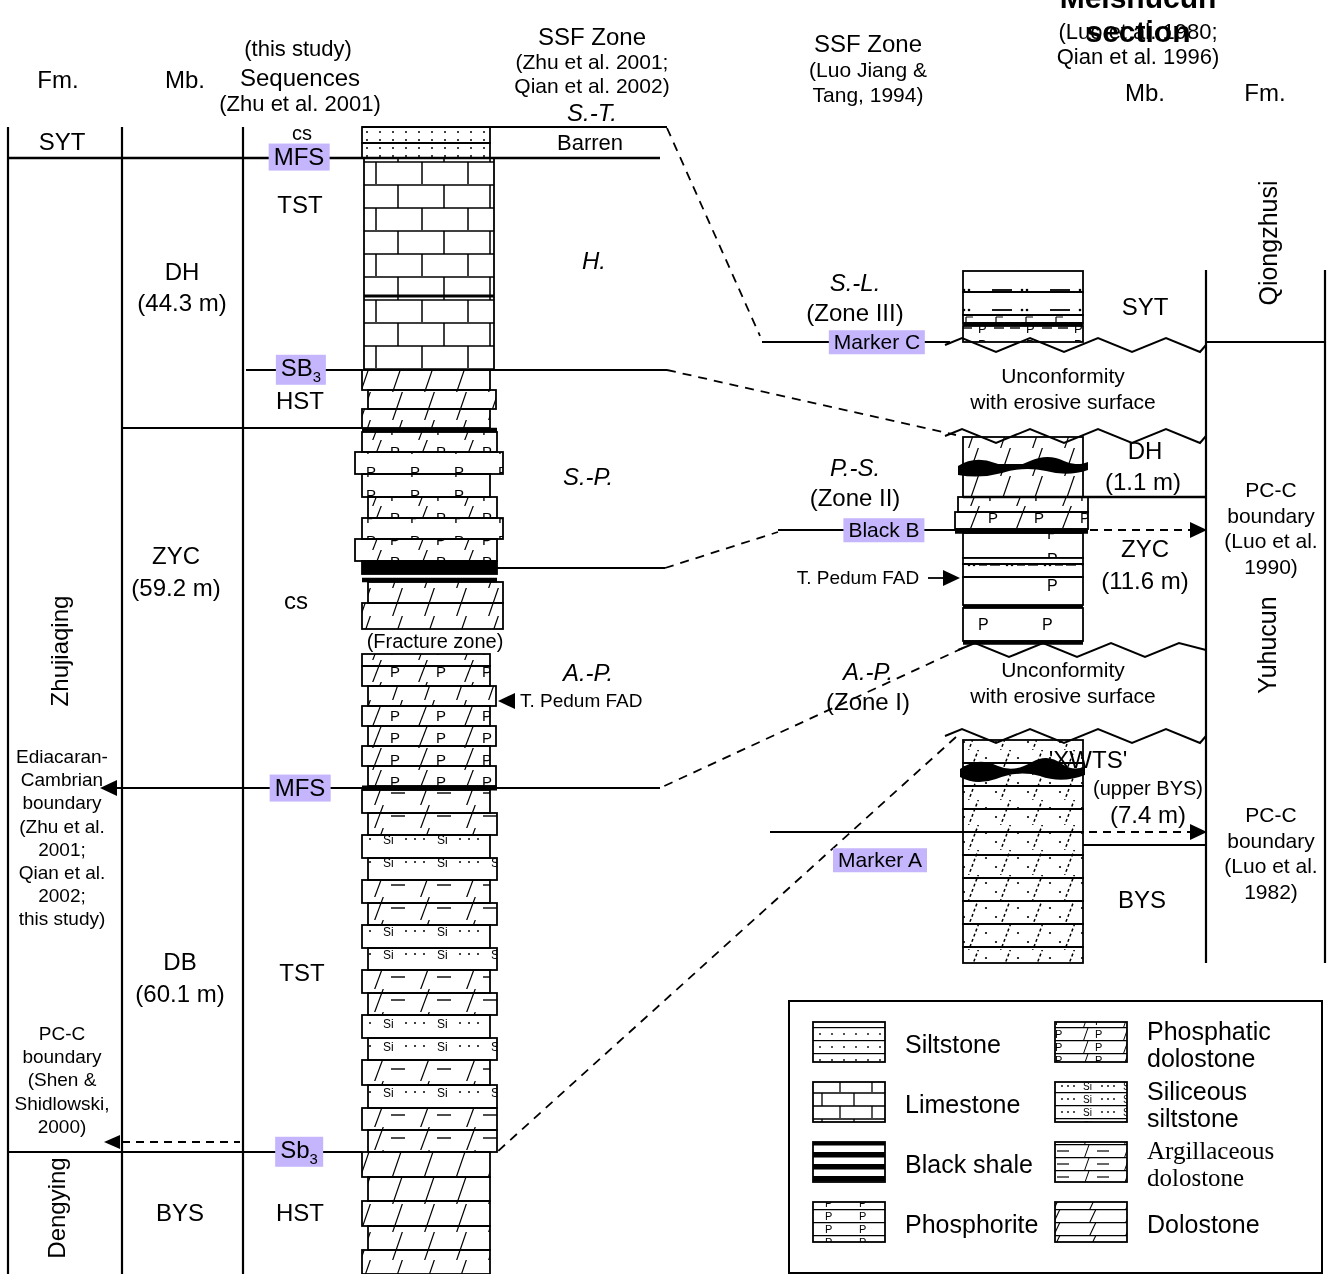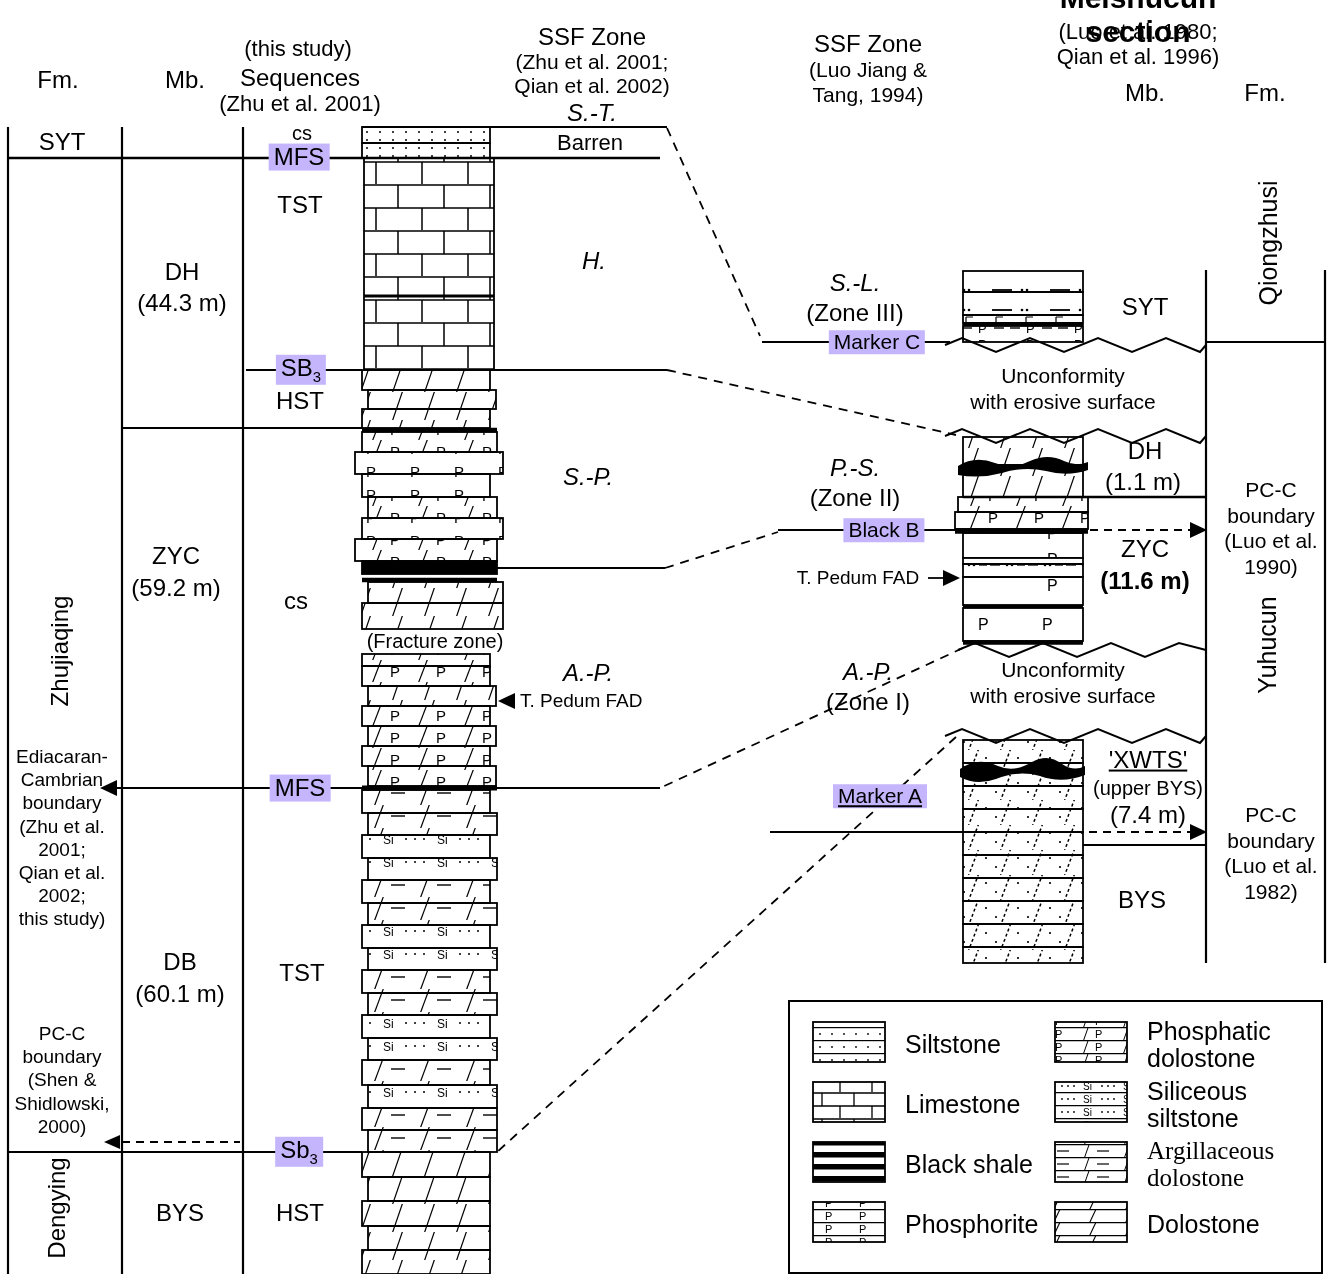--- a/index.html
+++ b/index.html
@@ -341,7 +341,7 @@
   <div class="lbl f24" style="left:1145px;top:451px;">DH</div>
   <div class="lbl f24" style="left:1143px;top:482px;">(1.1 m)</div>
   <div class="lbl f24" style="left:1145px;top:549px;">ZYC</div>
-  <div class="lbl f24" style="left:1145px;top:581px;font-weight:bold;">(11.6 m)</div>
+  <div class="lbl f24" style="left:1145px;top:581px;">(11.6 m)</div>
   <div class="lbl f24" style="left:1148px;top:760px;text-decoration:underline;">'XWTS'</div>
   <div class="lbl f20" style="left:1148px;top:788px;">(upper BYS)</div>
   <div class="lbl f24" style="left:1148px;top:815px;">(7.4 m)</div>

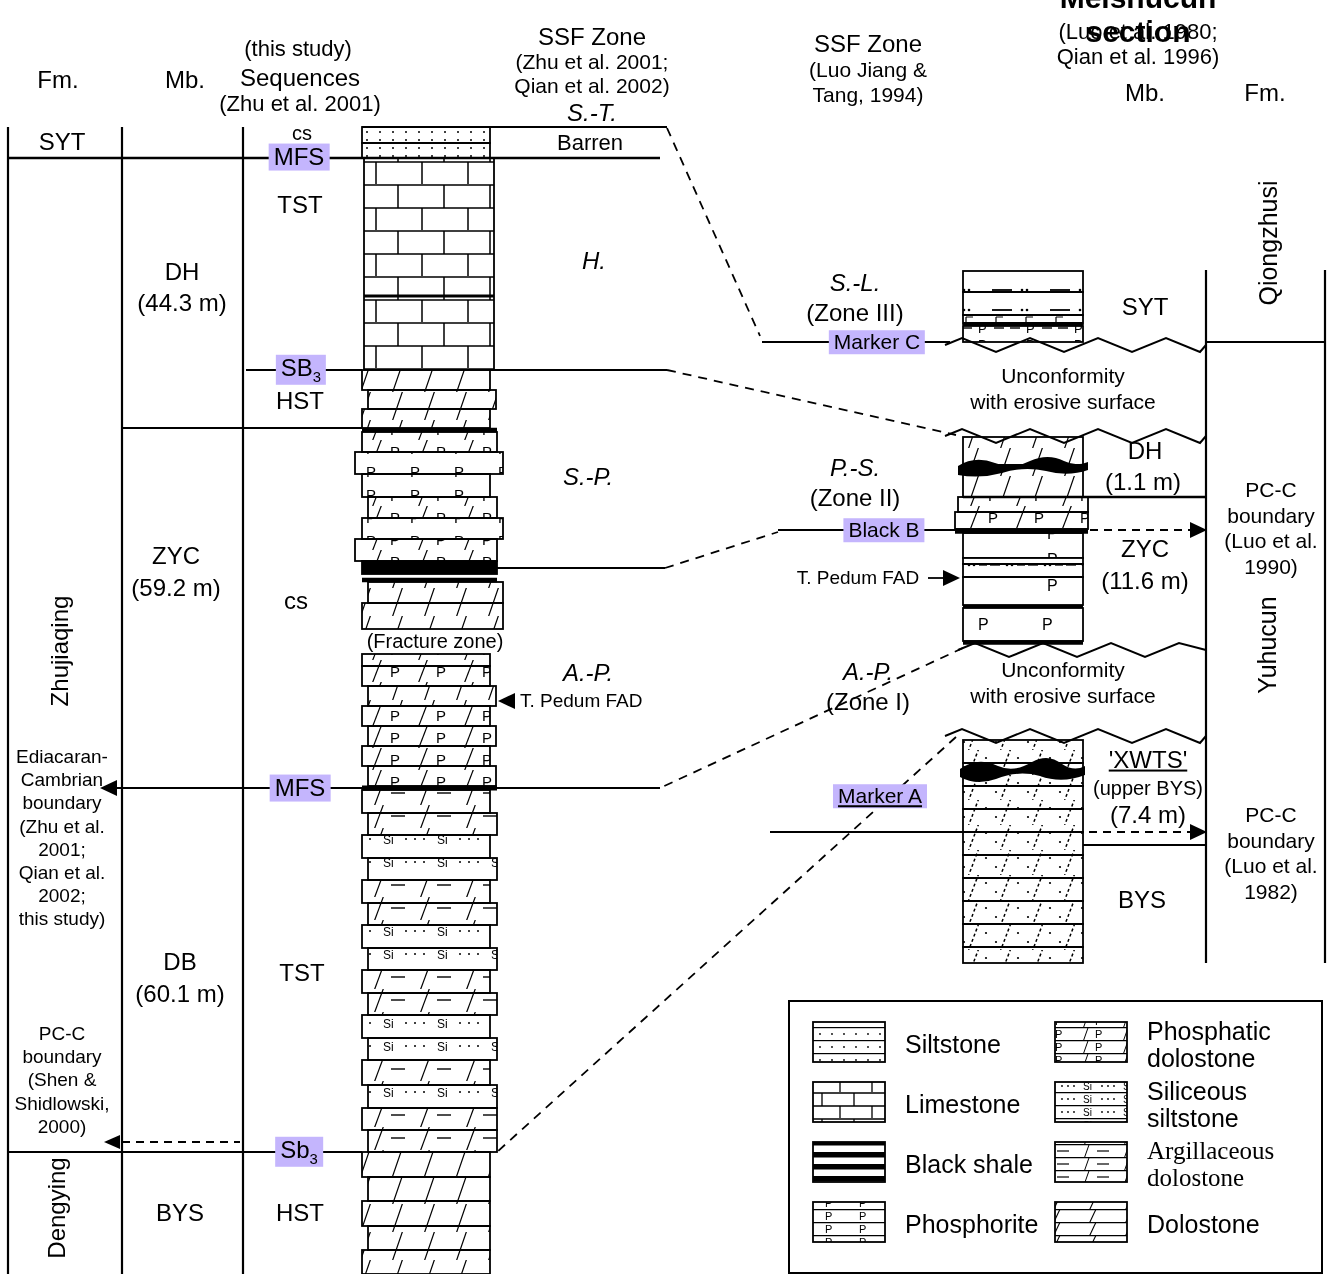--- a/index.html
+++ b/index.html
@@ -342,7 +342,7 @@
   <div class="lbl f24" style="left:1143px;top:482px;">(1.1 m)</div>
   <div class="lbl f24" style="left:1145px;top:549px;">ZYC</div>
   <div class="lbl f24" style="left:1145px;top:581px;">(11.6 m)</div>
-  <div class="lbl f24" style="left:1148px;top:760px;text-decoration:underline;">'XWTS'</div>
+  <div class="lbl f24" style="left:1088px;top:760px;">'XWTS'</div>
   <div class="lbl f20" style="left:1148px;top:788px;">(upper BYS)</div>
   <div class="lbl f24" style="left:1148px;top:815px;">(7.4 m)</div>
   <div class="lbl f24" style="left:1142px;top:900px;">BYS</div>

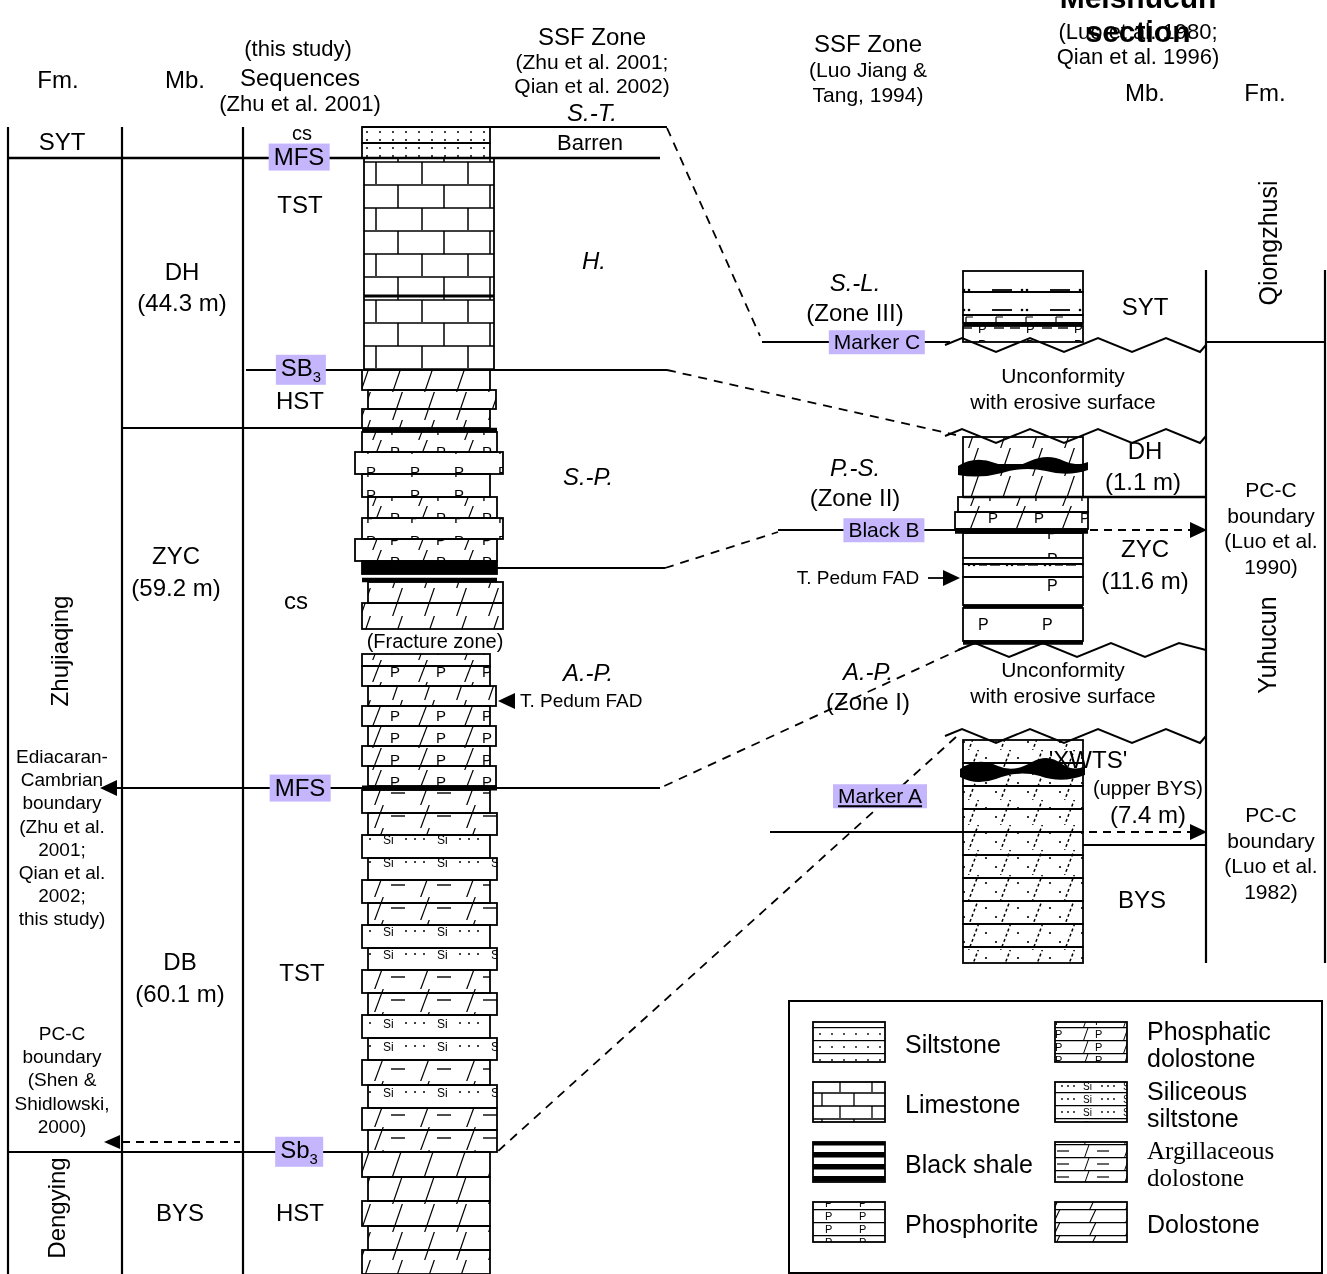--- a/index.html
+++ b/index.html
@@ -331,7 +331,7 @@
   <div class="lbl f19" style="left:858px;top:578px;">T. Pedum FAD</div>
   <div class="lbl f24 it" style="left:868px;top:672px;">A.-P.</div>
   <div class="lbl f24" style="left:868px;top:702px;">(Zone I)</div>
-  <div class="lbl f21 whitebg" style="left:880px;top:796px;text-decoration:underline;">Marker A</div>
+  <div class="lbl f21 whitebg" style="left:880px;top:860px;">Marker A</div>
   <div class="lbl f21 blk" style="left:1063px;top:389px;">Unconformity
 with erosive surface</div>
   <div class="lbl f21 blk" style="left:1063px;top:683px;">Unconformity

